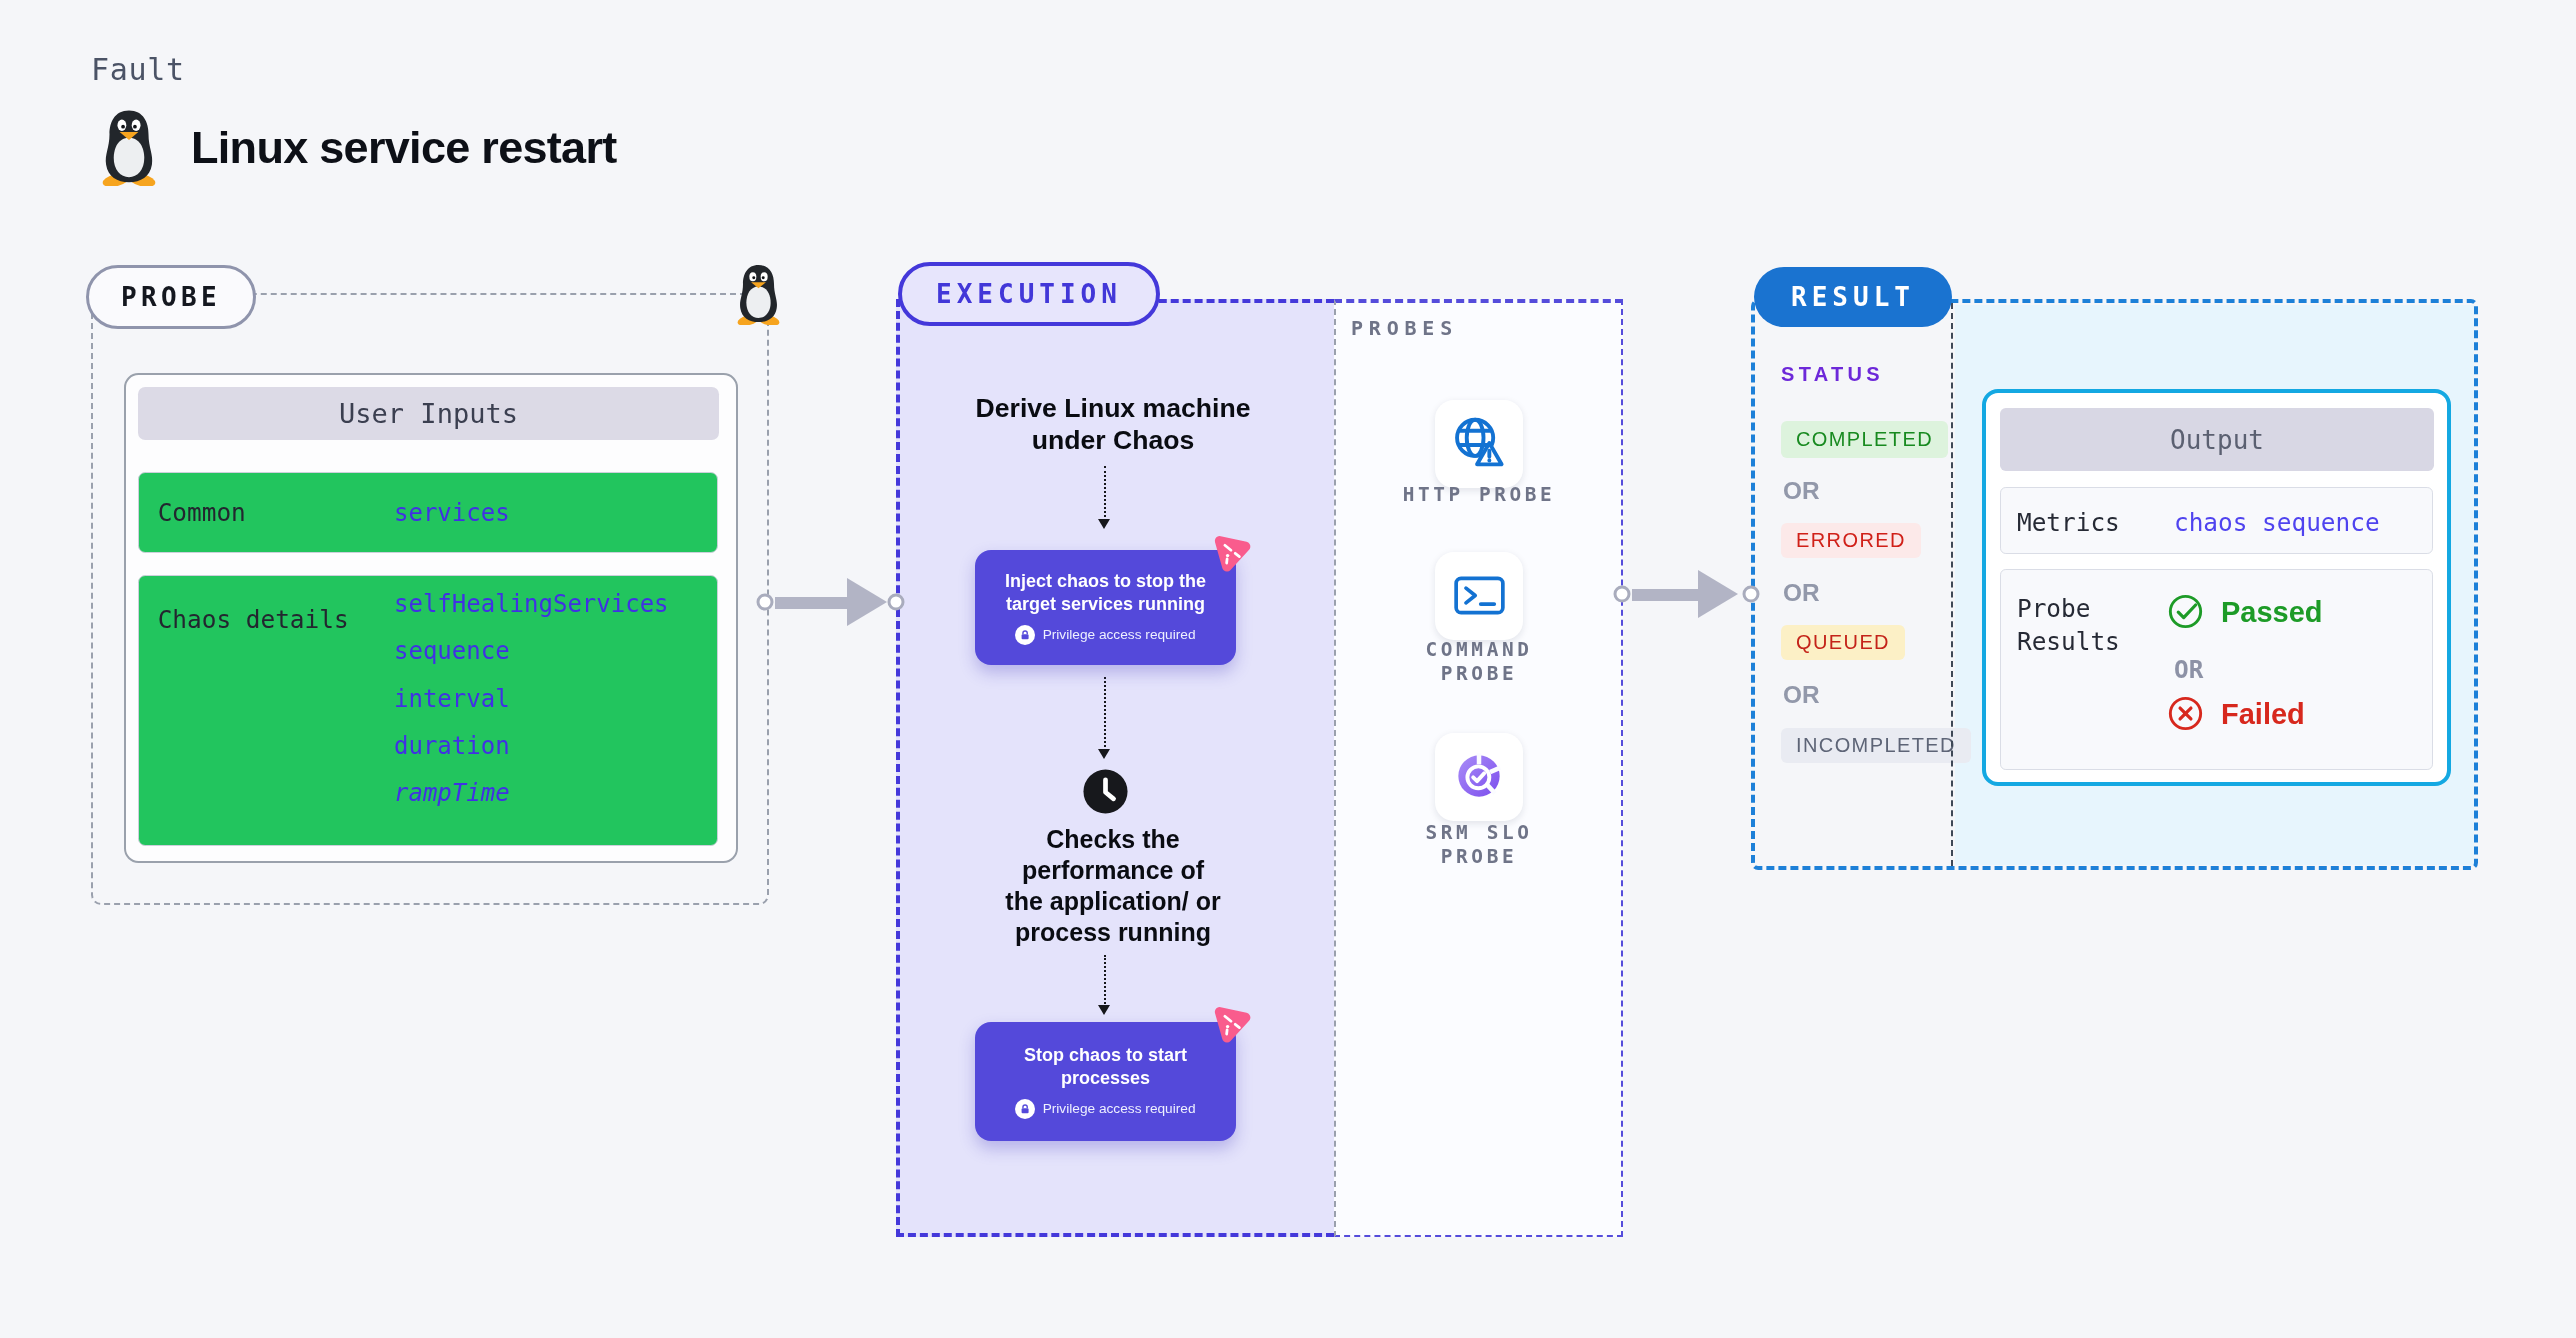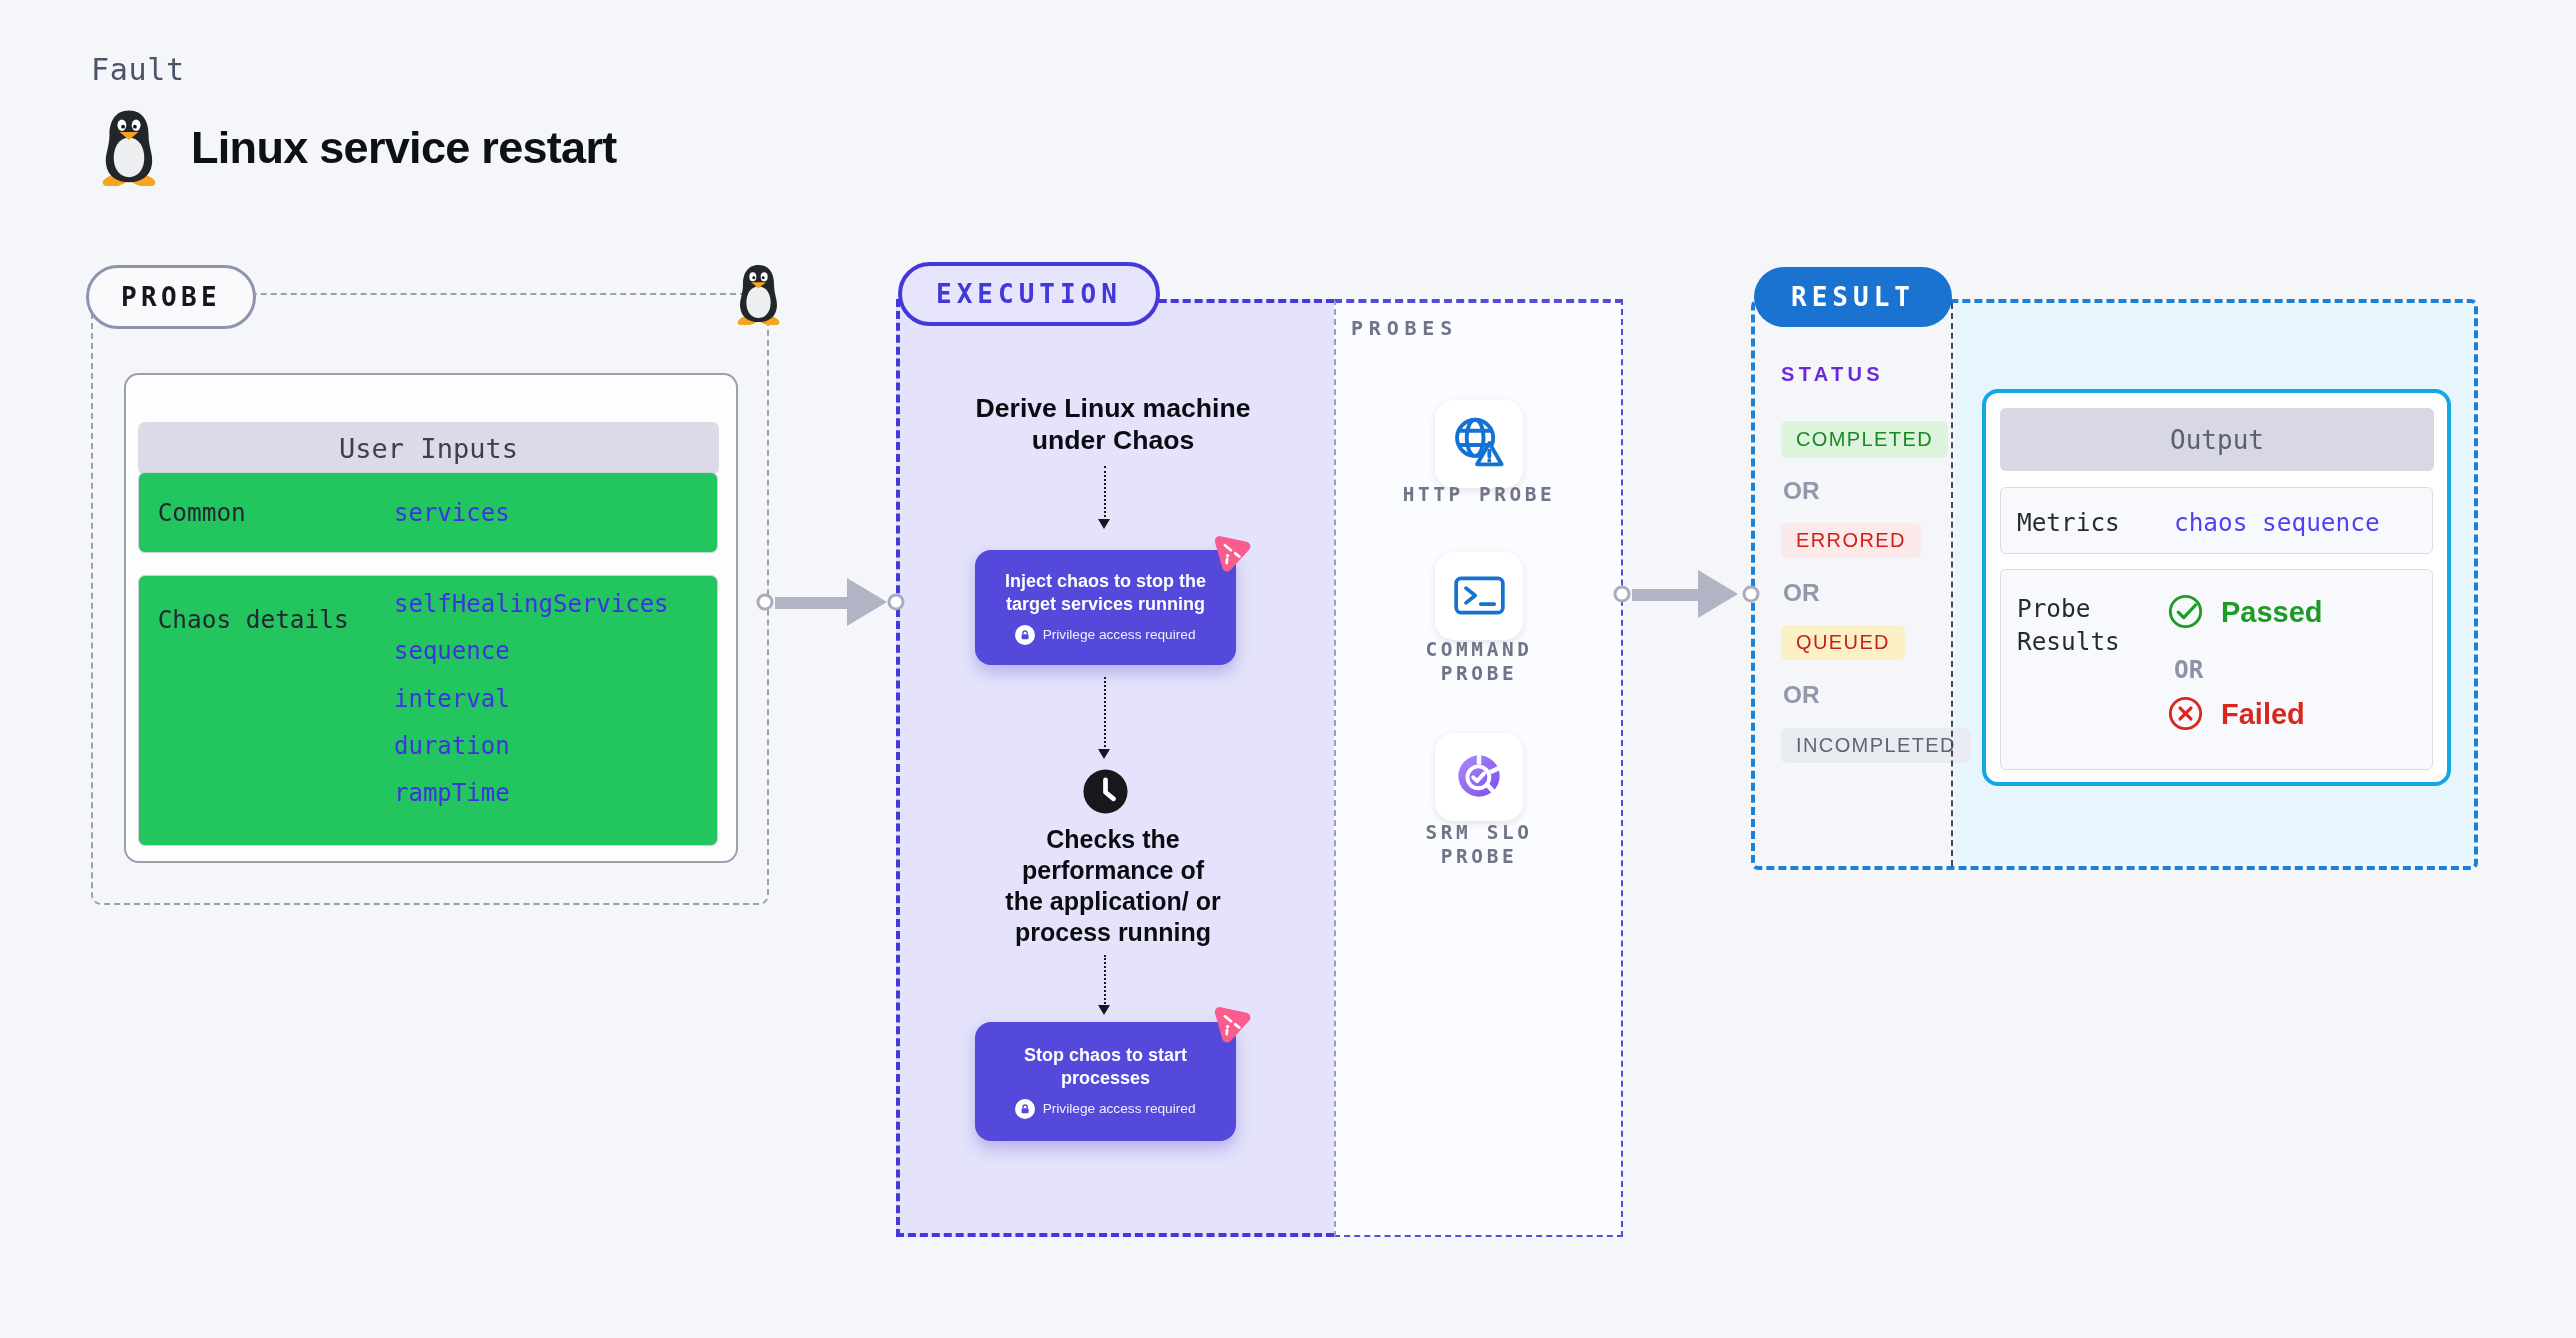--- a/index.html
+++ b/index.html
@@ -29,7 +29,7 @@
   .inputs-card{left:124px;top:373px;width:610px;height:486px;background:#fdfdfe;border:2.9px solid #9aa1ac;
         border-radius:14.4px;}
   .inputs-header{left:138px;top:387px;width:581px;height:53px;background:#dcdae6;border-radius:7.2px;
-        display:flex;align-items:center;justify-content:center;font-size:27px;color:#3b3f50;margin-top:35px;}
+        display:flex;align-items:center;justify-content:center;font-size:27px;color:#3b3f50;}
   .inputs-row{background:#22c55e;border:1.4px solid #ccd0db;border-radius:7.2px;}
   .row-common{left:138px;top:472px;width:578px;height:79px;}
   .row-chaos{left:138px;top:575px;width:578px;height:269px;}

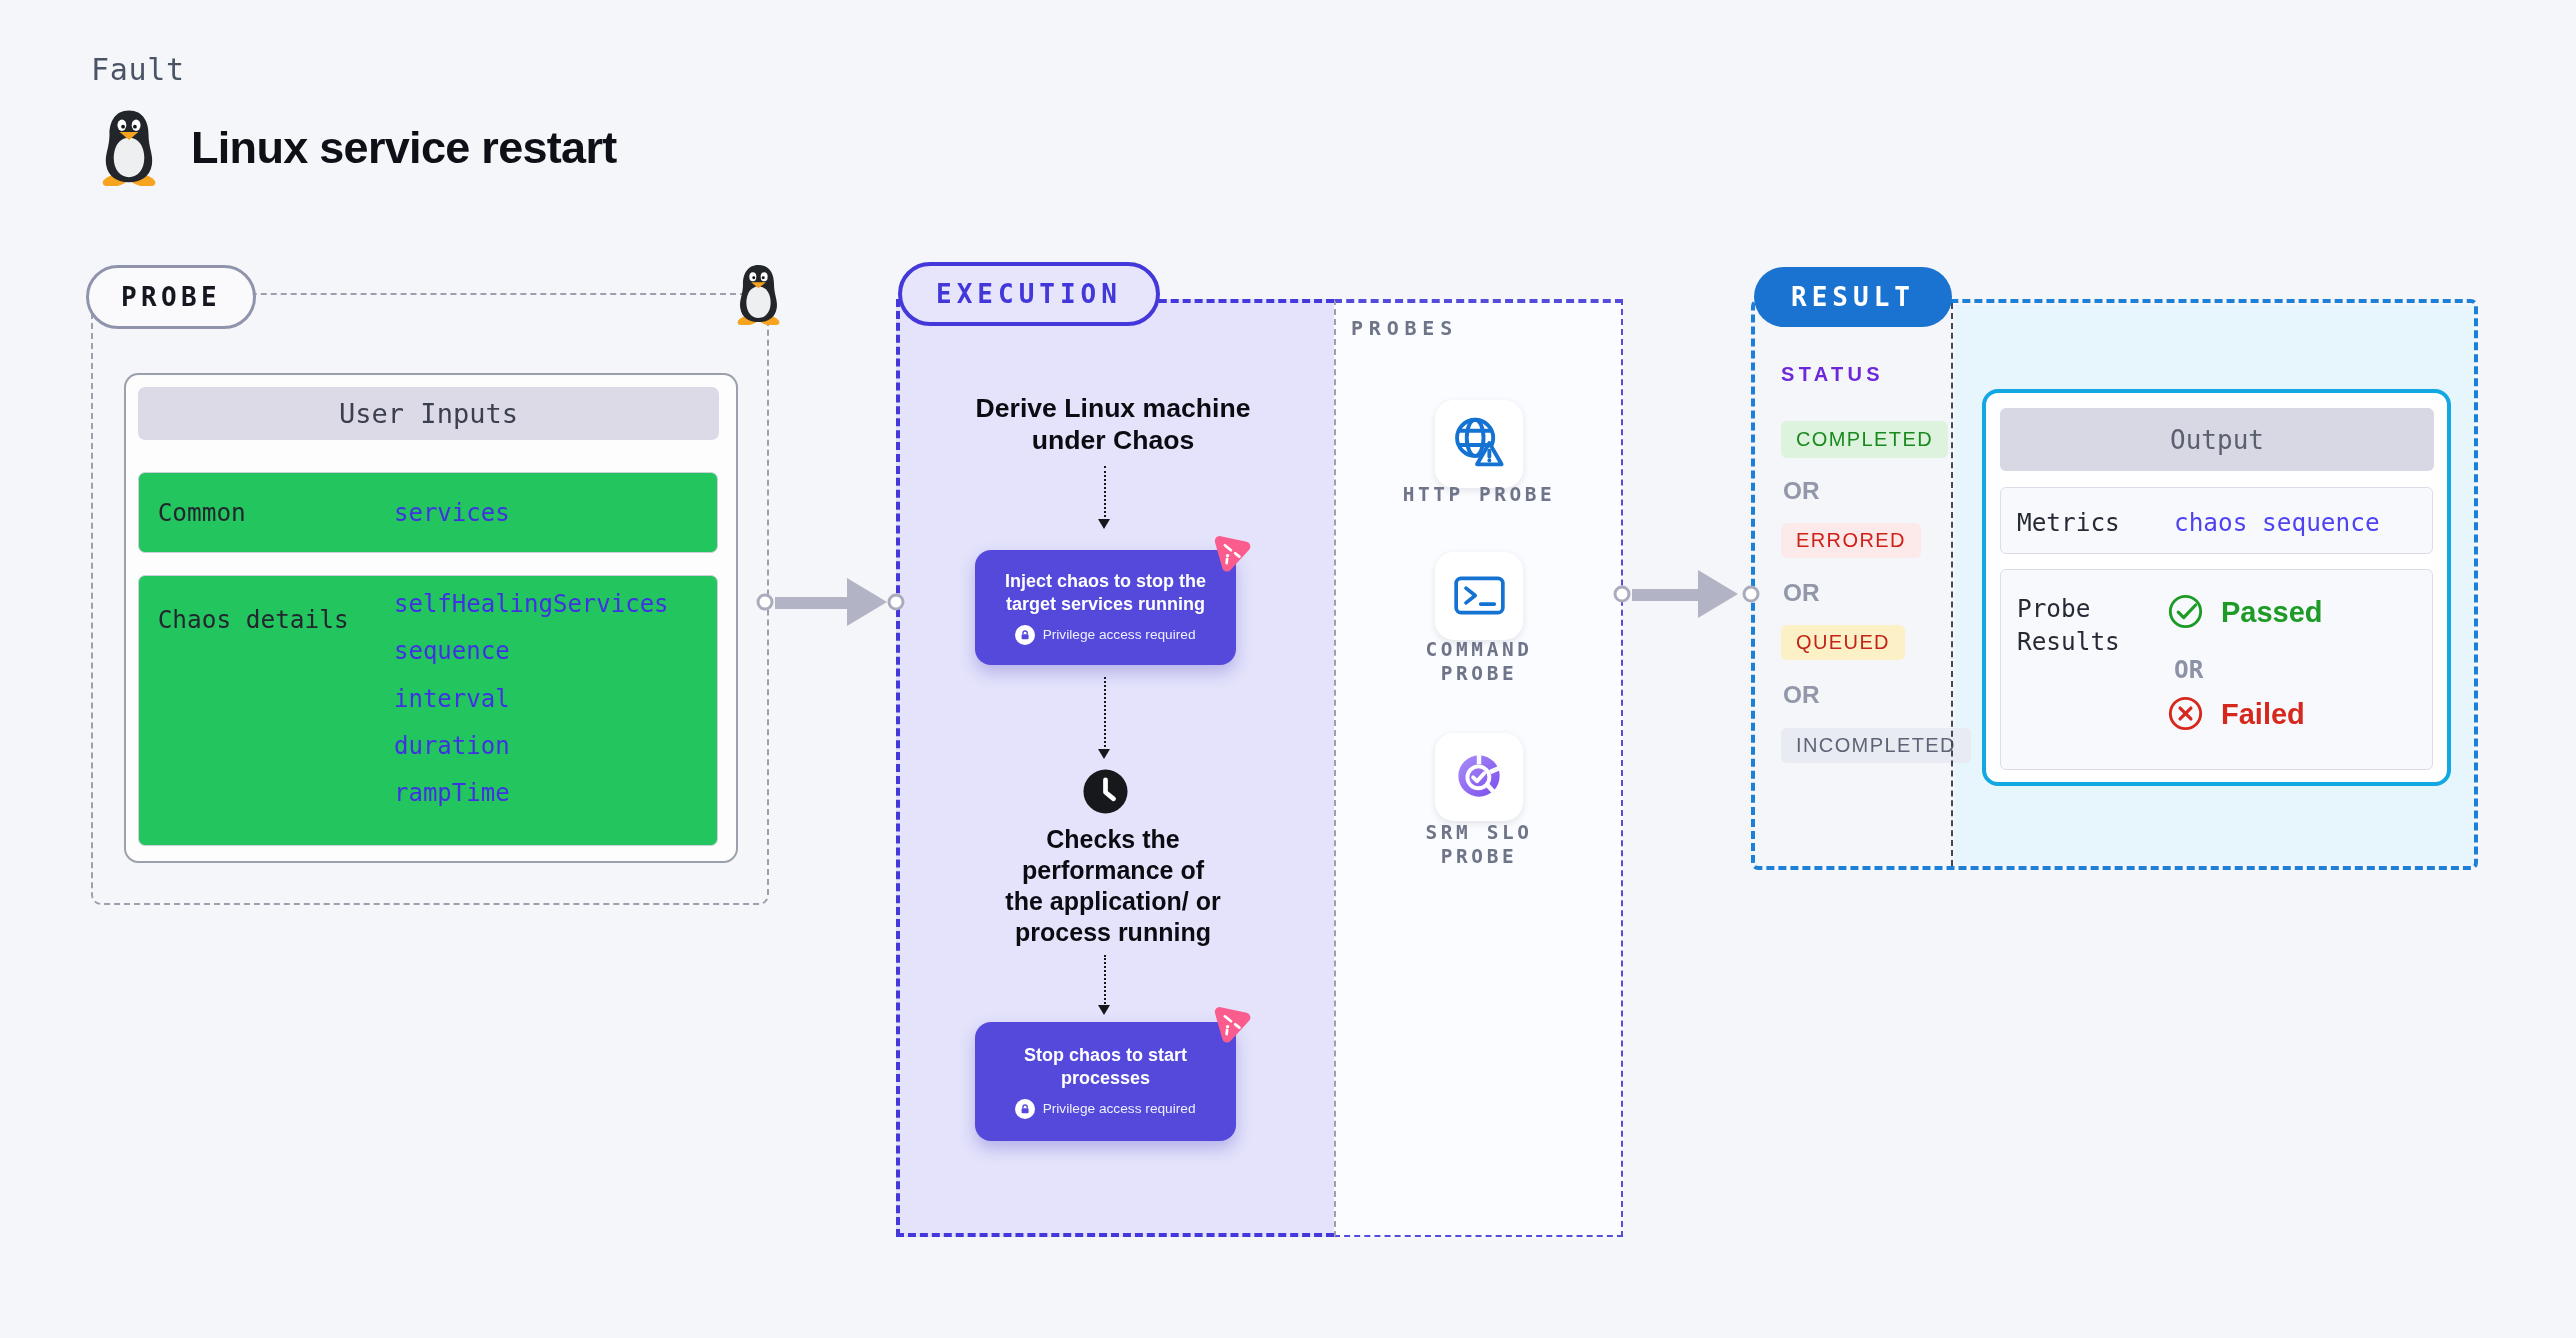--- a/index.html
+++ b/index.html
@@ -155,7 +155,7 @@
     <div class="abs mono cell-value" style="left:255px;top:61px;">sequence</div>
     <div class="abs mono cell-value" style="left:255px;top:109px;">interval</div>
     <div class="abs mono cell-value" style="left:255px;top:156px;">duration</div>
-    <div class="abs mono cell-value" style="left:255px;top:203px;">rampTime</div>
+    <div class="abs mono cell-value" style="left:255px;top:203px;font-style:italic;">rampTime</div>
   </div>
 
   <div class="abs conn-dot" style="left:765px;top:602px;"></div>

